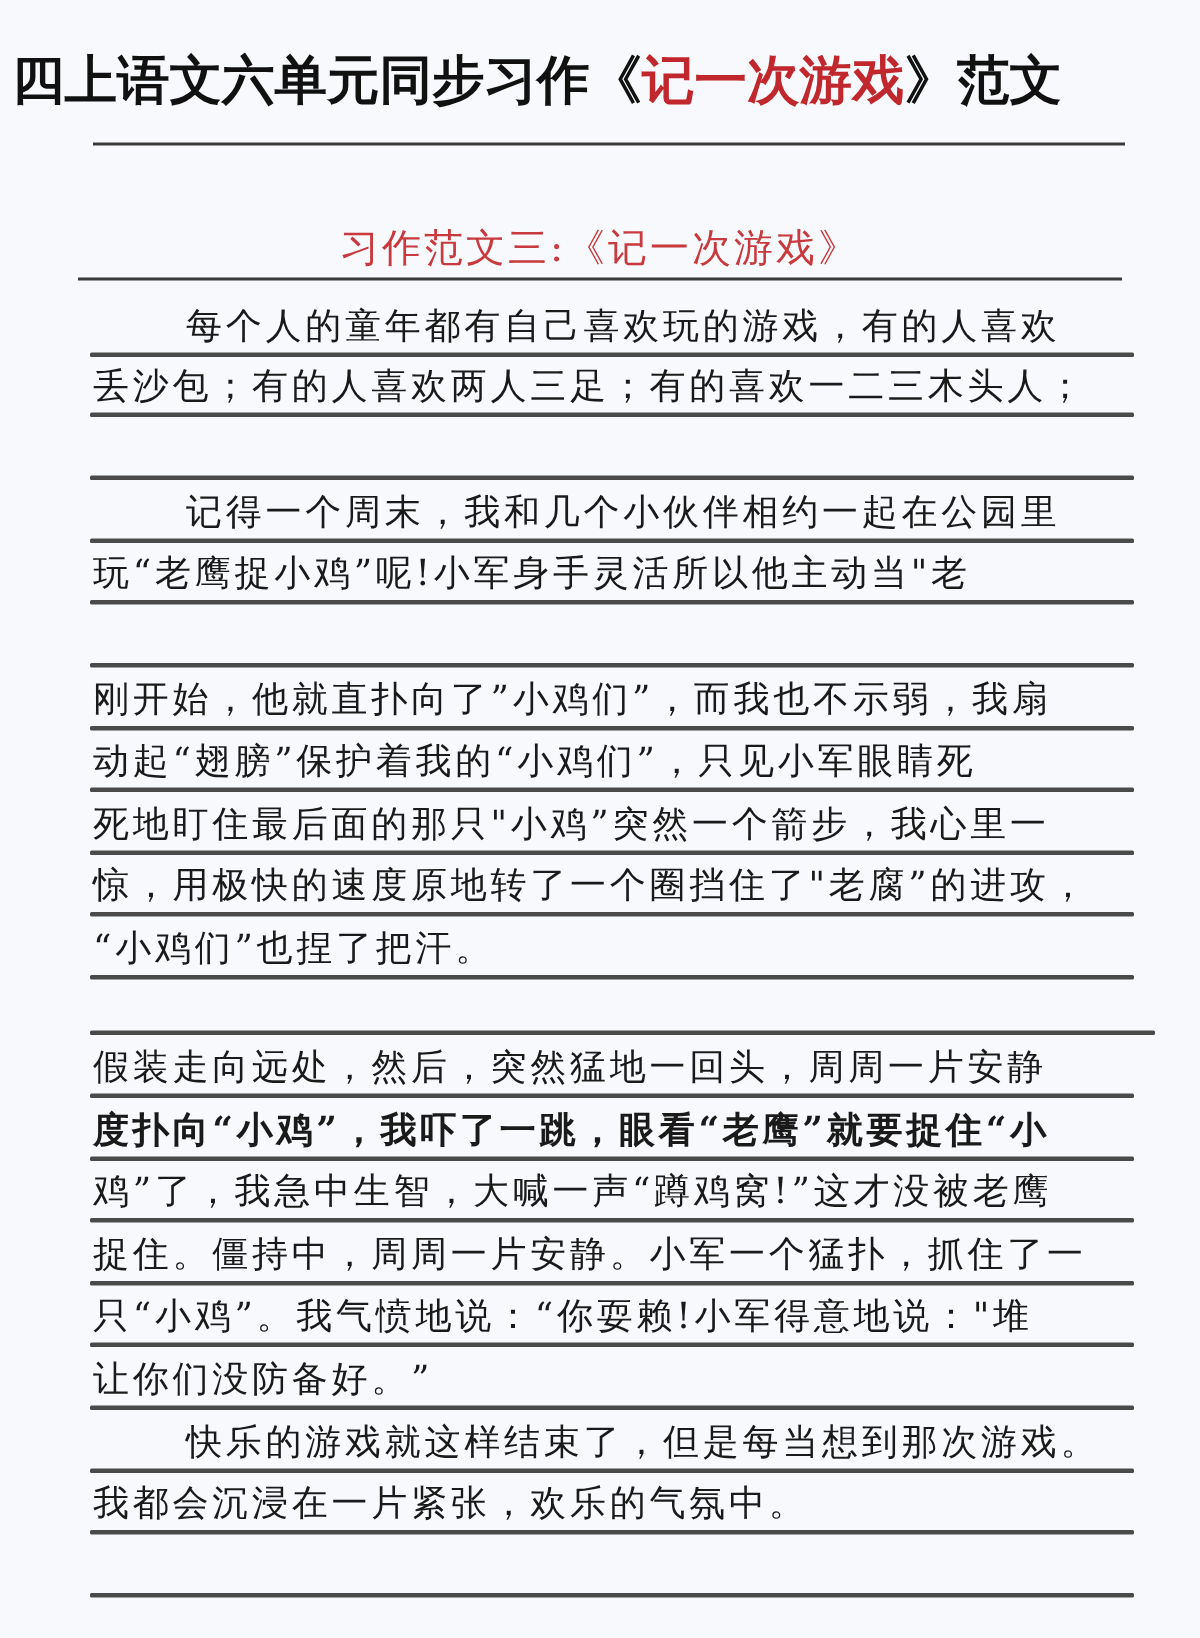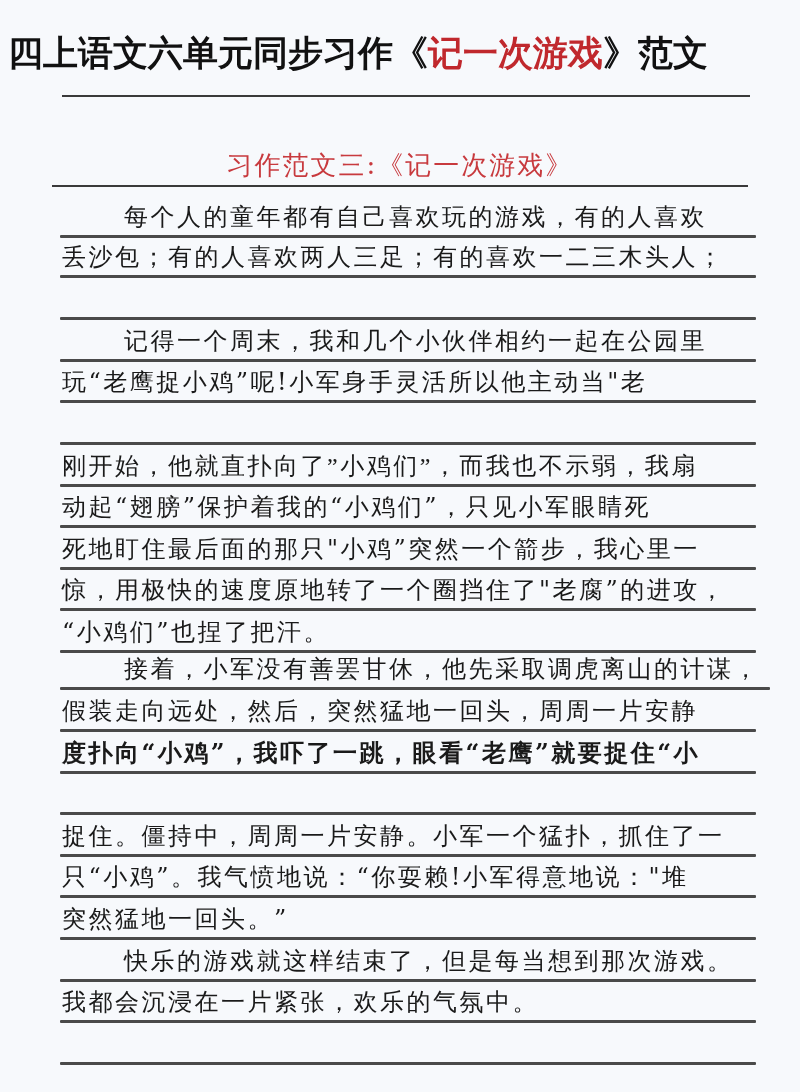--- a/index.html
+++ b/index.html
@@ -79,7 +79,7 @@
     <div class="row" style="top: 405px; width: 696px;">
       <div class="rule" style="width: 100%;"></div>
     </div>
-    <div class="row" style="top: 447px; width: 696px; font-family: Liberation Serif, serif;">
+    <div class="row" style="top: 447px; width: 696px;">
       <span class="txt">刚开始，他就直扑向了”小鸡们”，而我也不示弱，我扇</span>
       <div class="rule" style="width: 100%;"></div>
     </div>

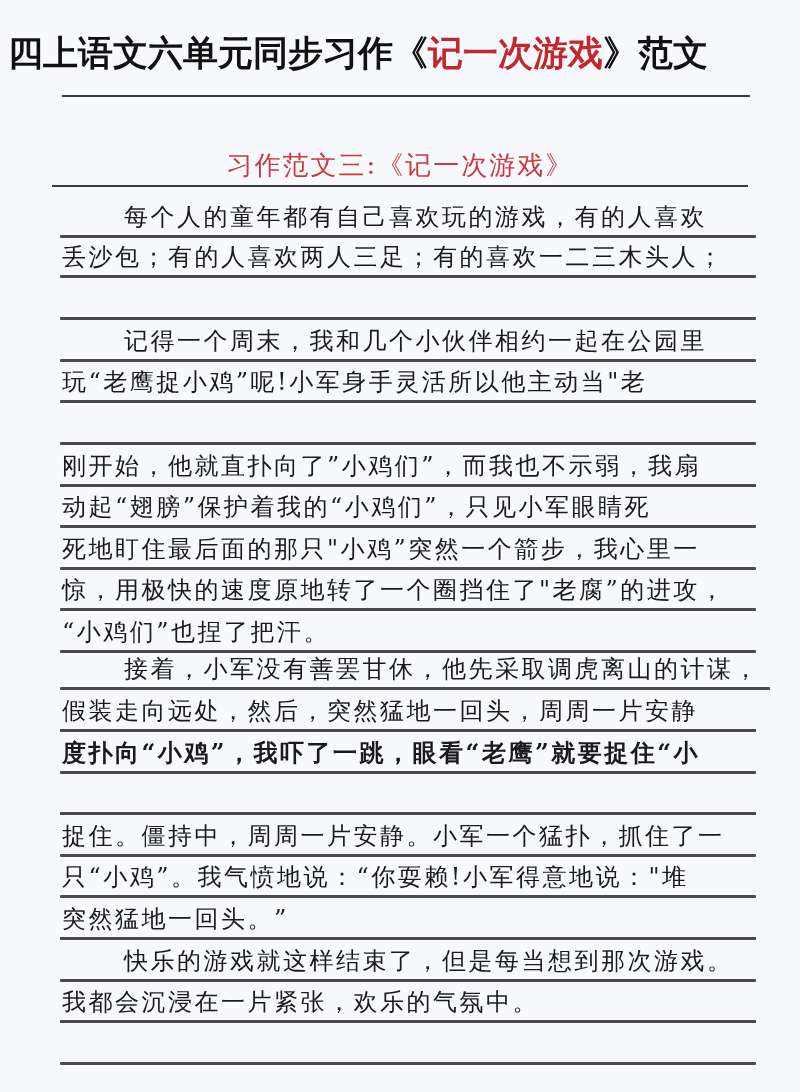--- a/index.html
+++ b/index.html
@@ -100,7 +100,6 @@
       <div class="rule" style="width: 100%;"></div>
     </div>
     <div class="row" style="top: 650px; width: 710px;">
-      <span class="txt indent">接着，小军没有善罢甘休，他先采取调虎离山的计谋，</span>
       <div class="rule" style="width: 100%;"></div>
     </div>
     <div class="row" style="top: 692px; width: 696px;">

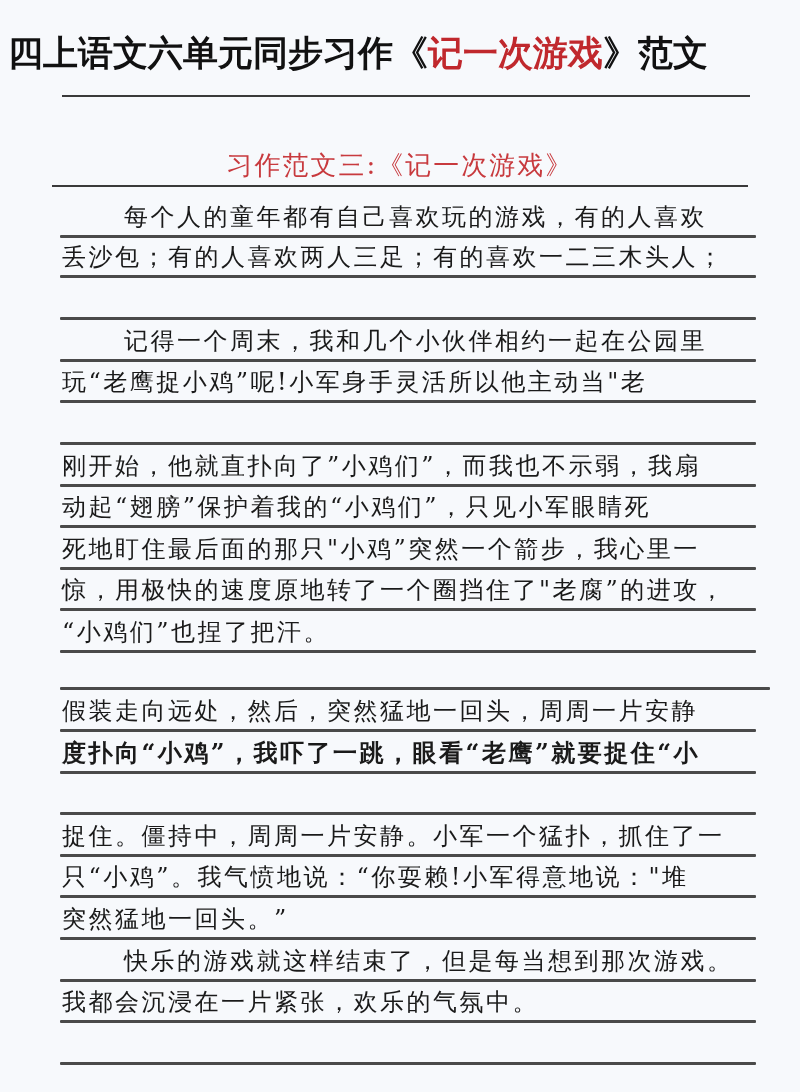--- a/index.html
+++ b/index.html
@@ -111,6 +111,7 @@
       <div class="rule" style="width: 100%;"></div>
     </div>
     <div class="row" style="top: 775px; width: 696px;">
+      <span class="txt">鸡”了，我急中生智，大喊一声“蹲鸡窝!”这才没被老鹰</span>
       <div class="rule" style="width: 100%;"></div>
     </div>
     <div class="row" style="top: 817px; width: 696px;">

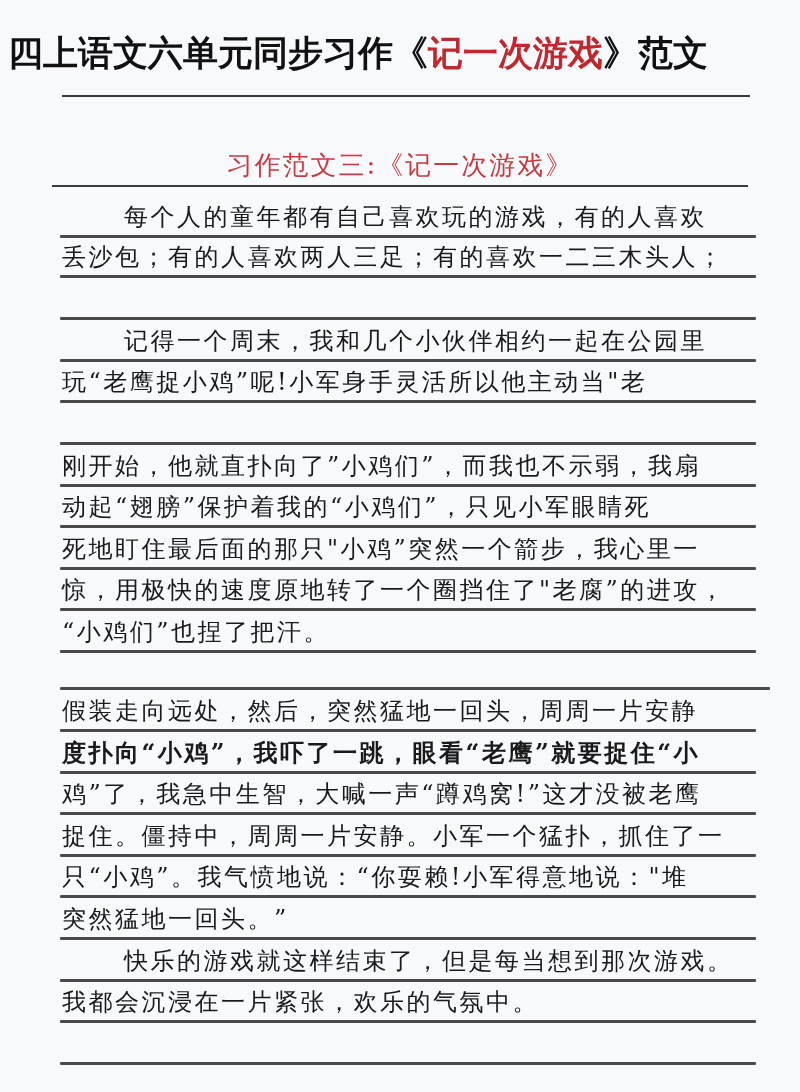--- a/index.html
+++ b/index.html
@@ -123,7 +123,7 @@
       <div class="rule" style="width: 100%;"></div>
     </div>
     <div class="row" style="top: 900px; width: 696px;">
-      <span class="txt">突然猛地一回头。”</span>
+      <span class="txt">让你们没防备好。”</span>
       <div class="rule" style="width: 100%;"></div>
     </div>
     <div class="row" style="top: 942px; width: 696px;">

